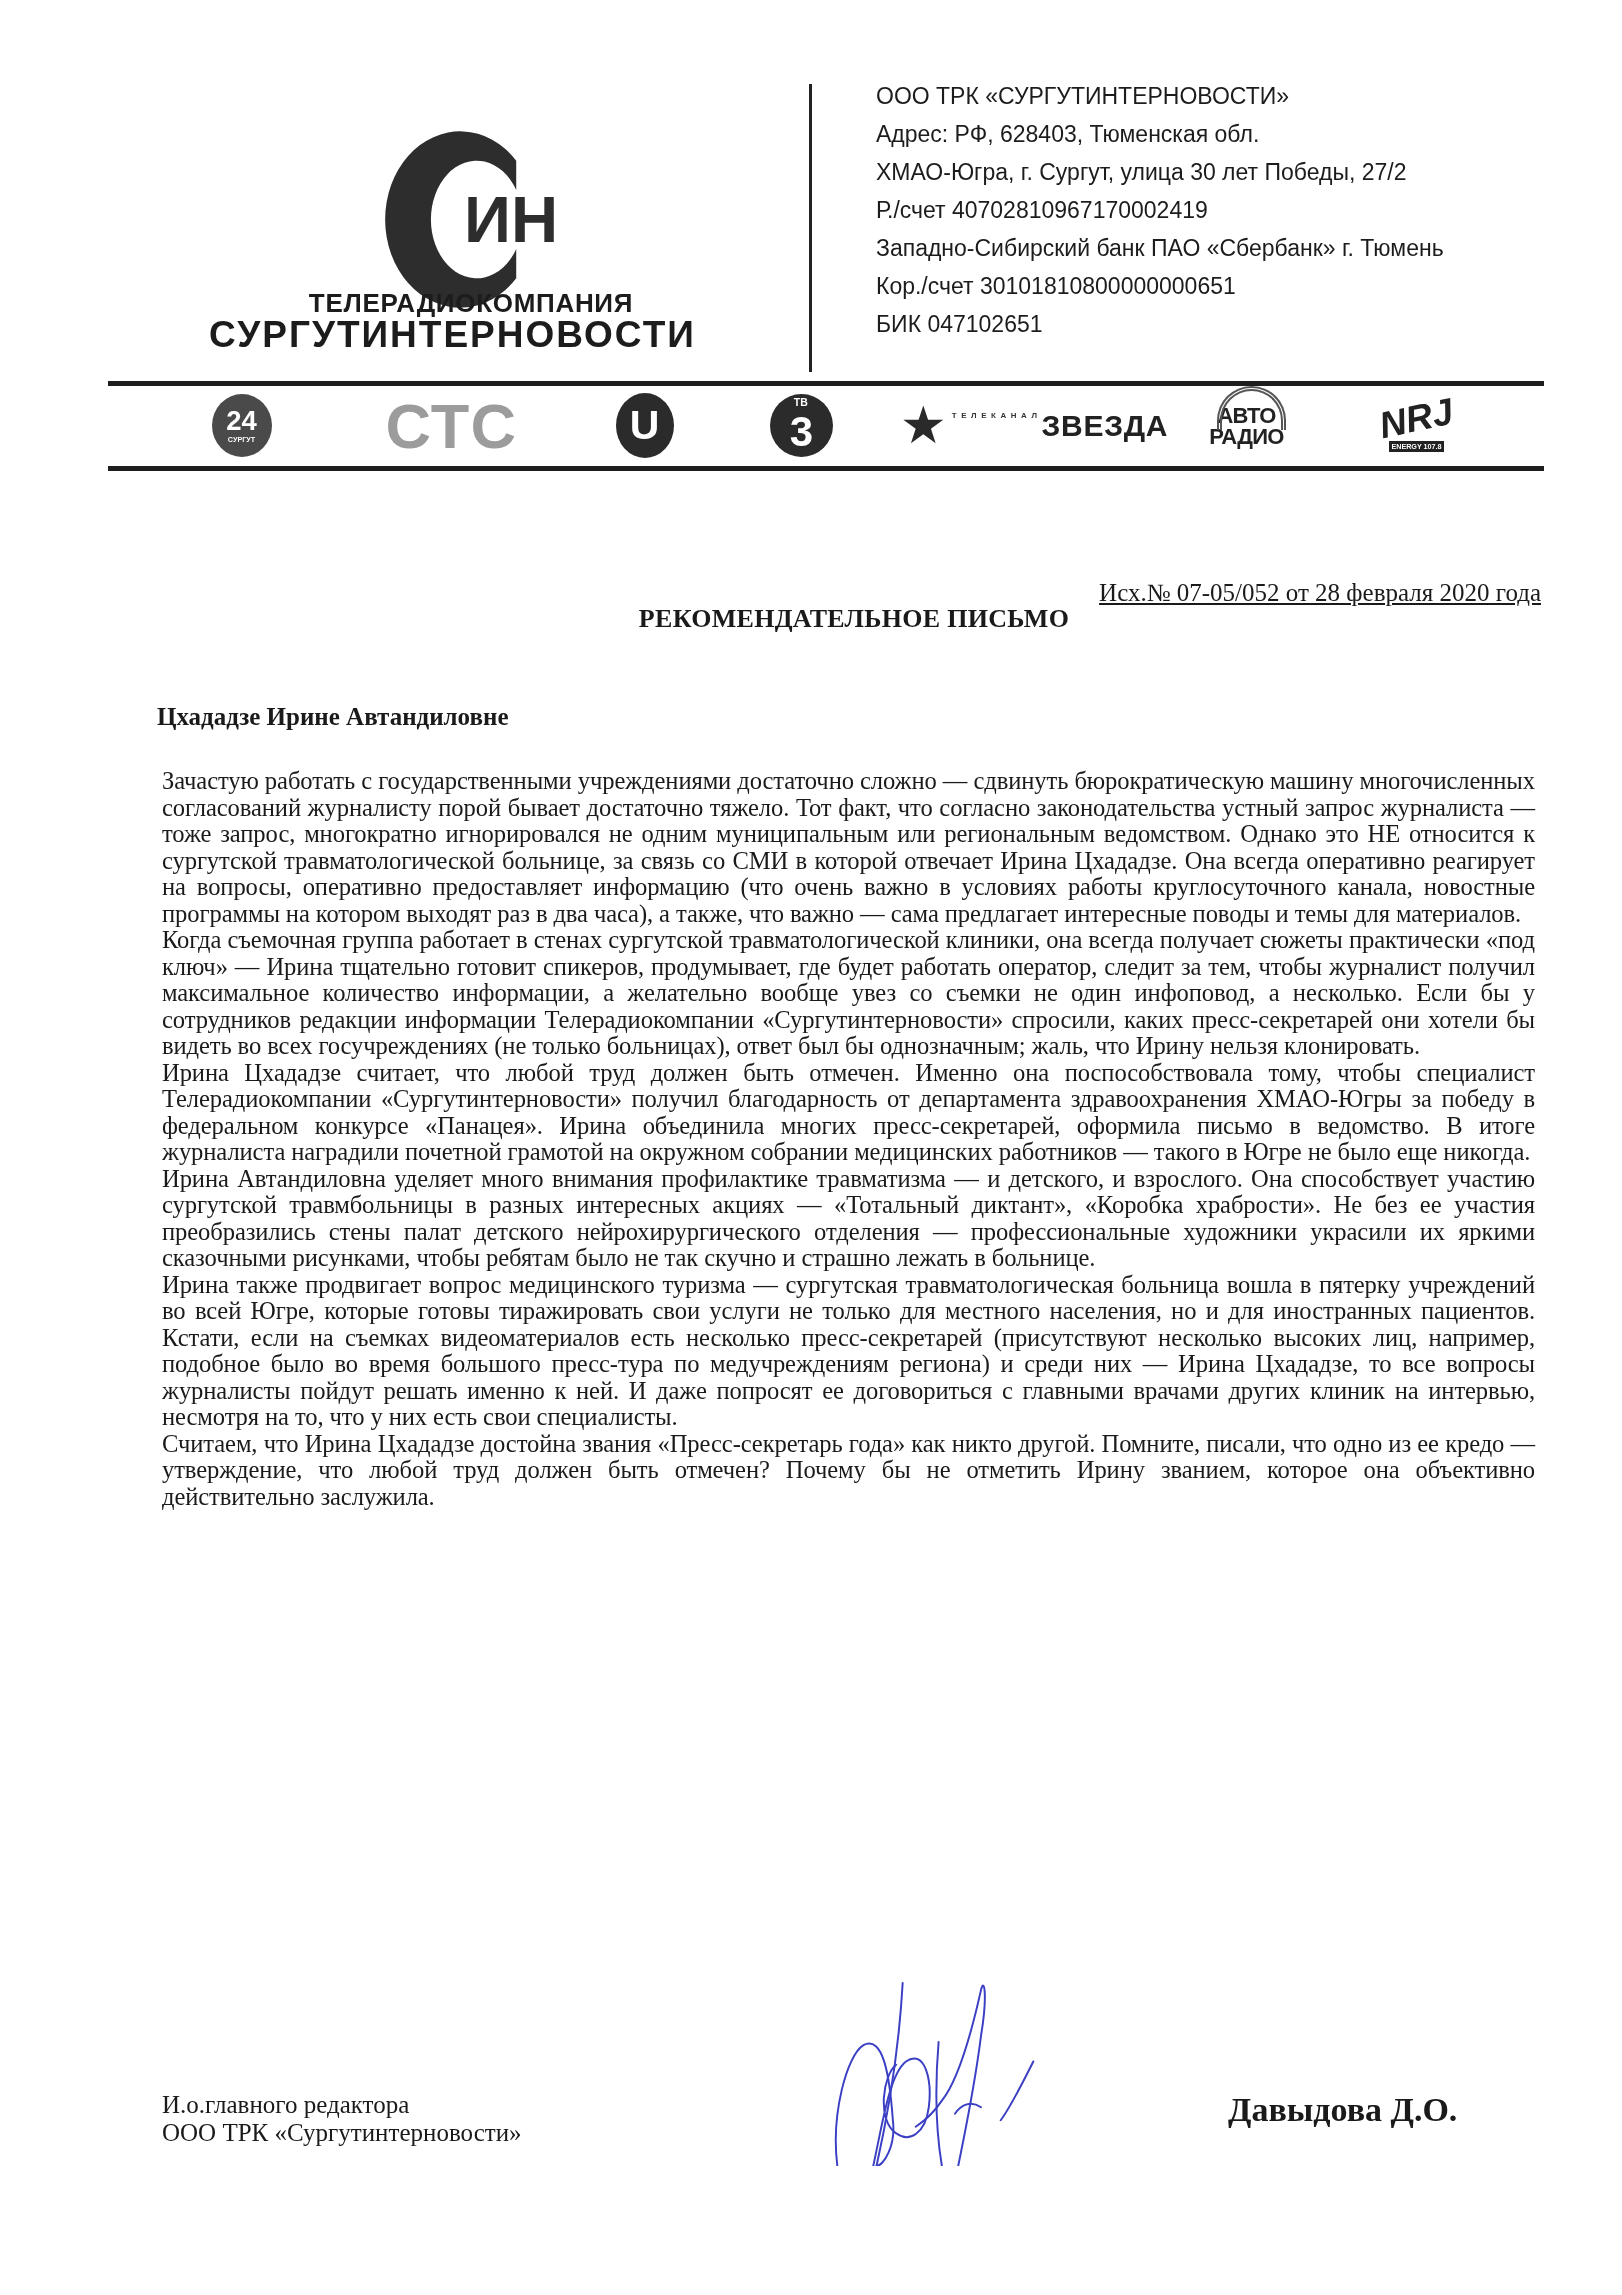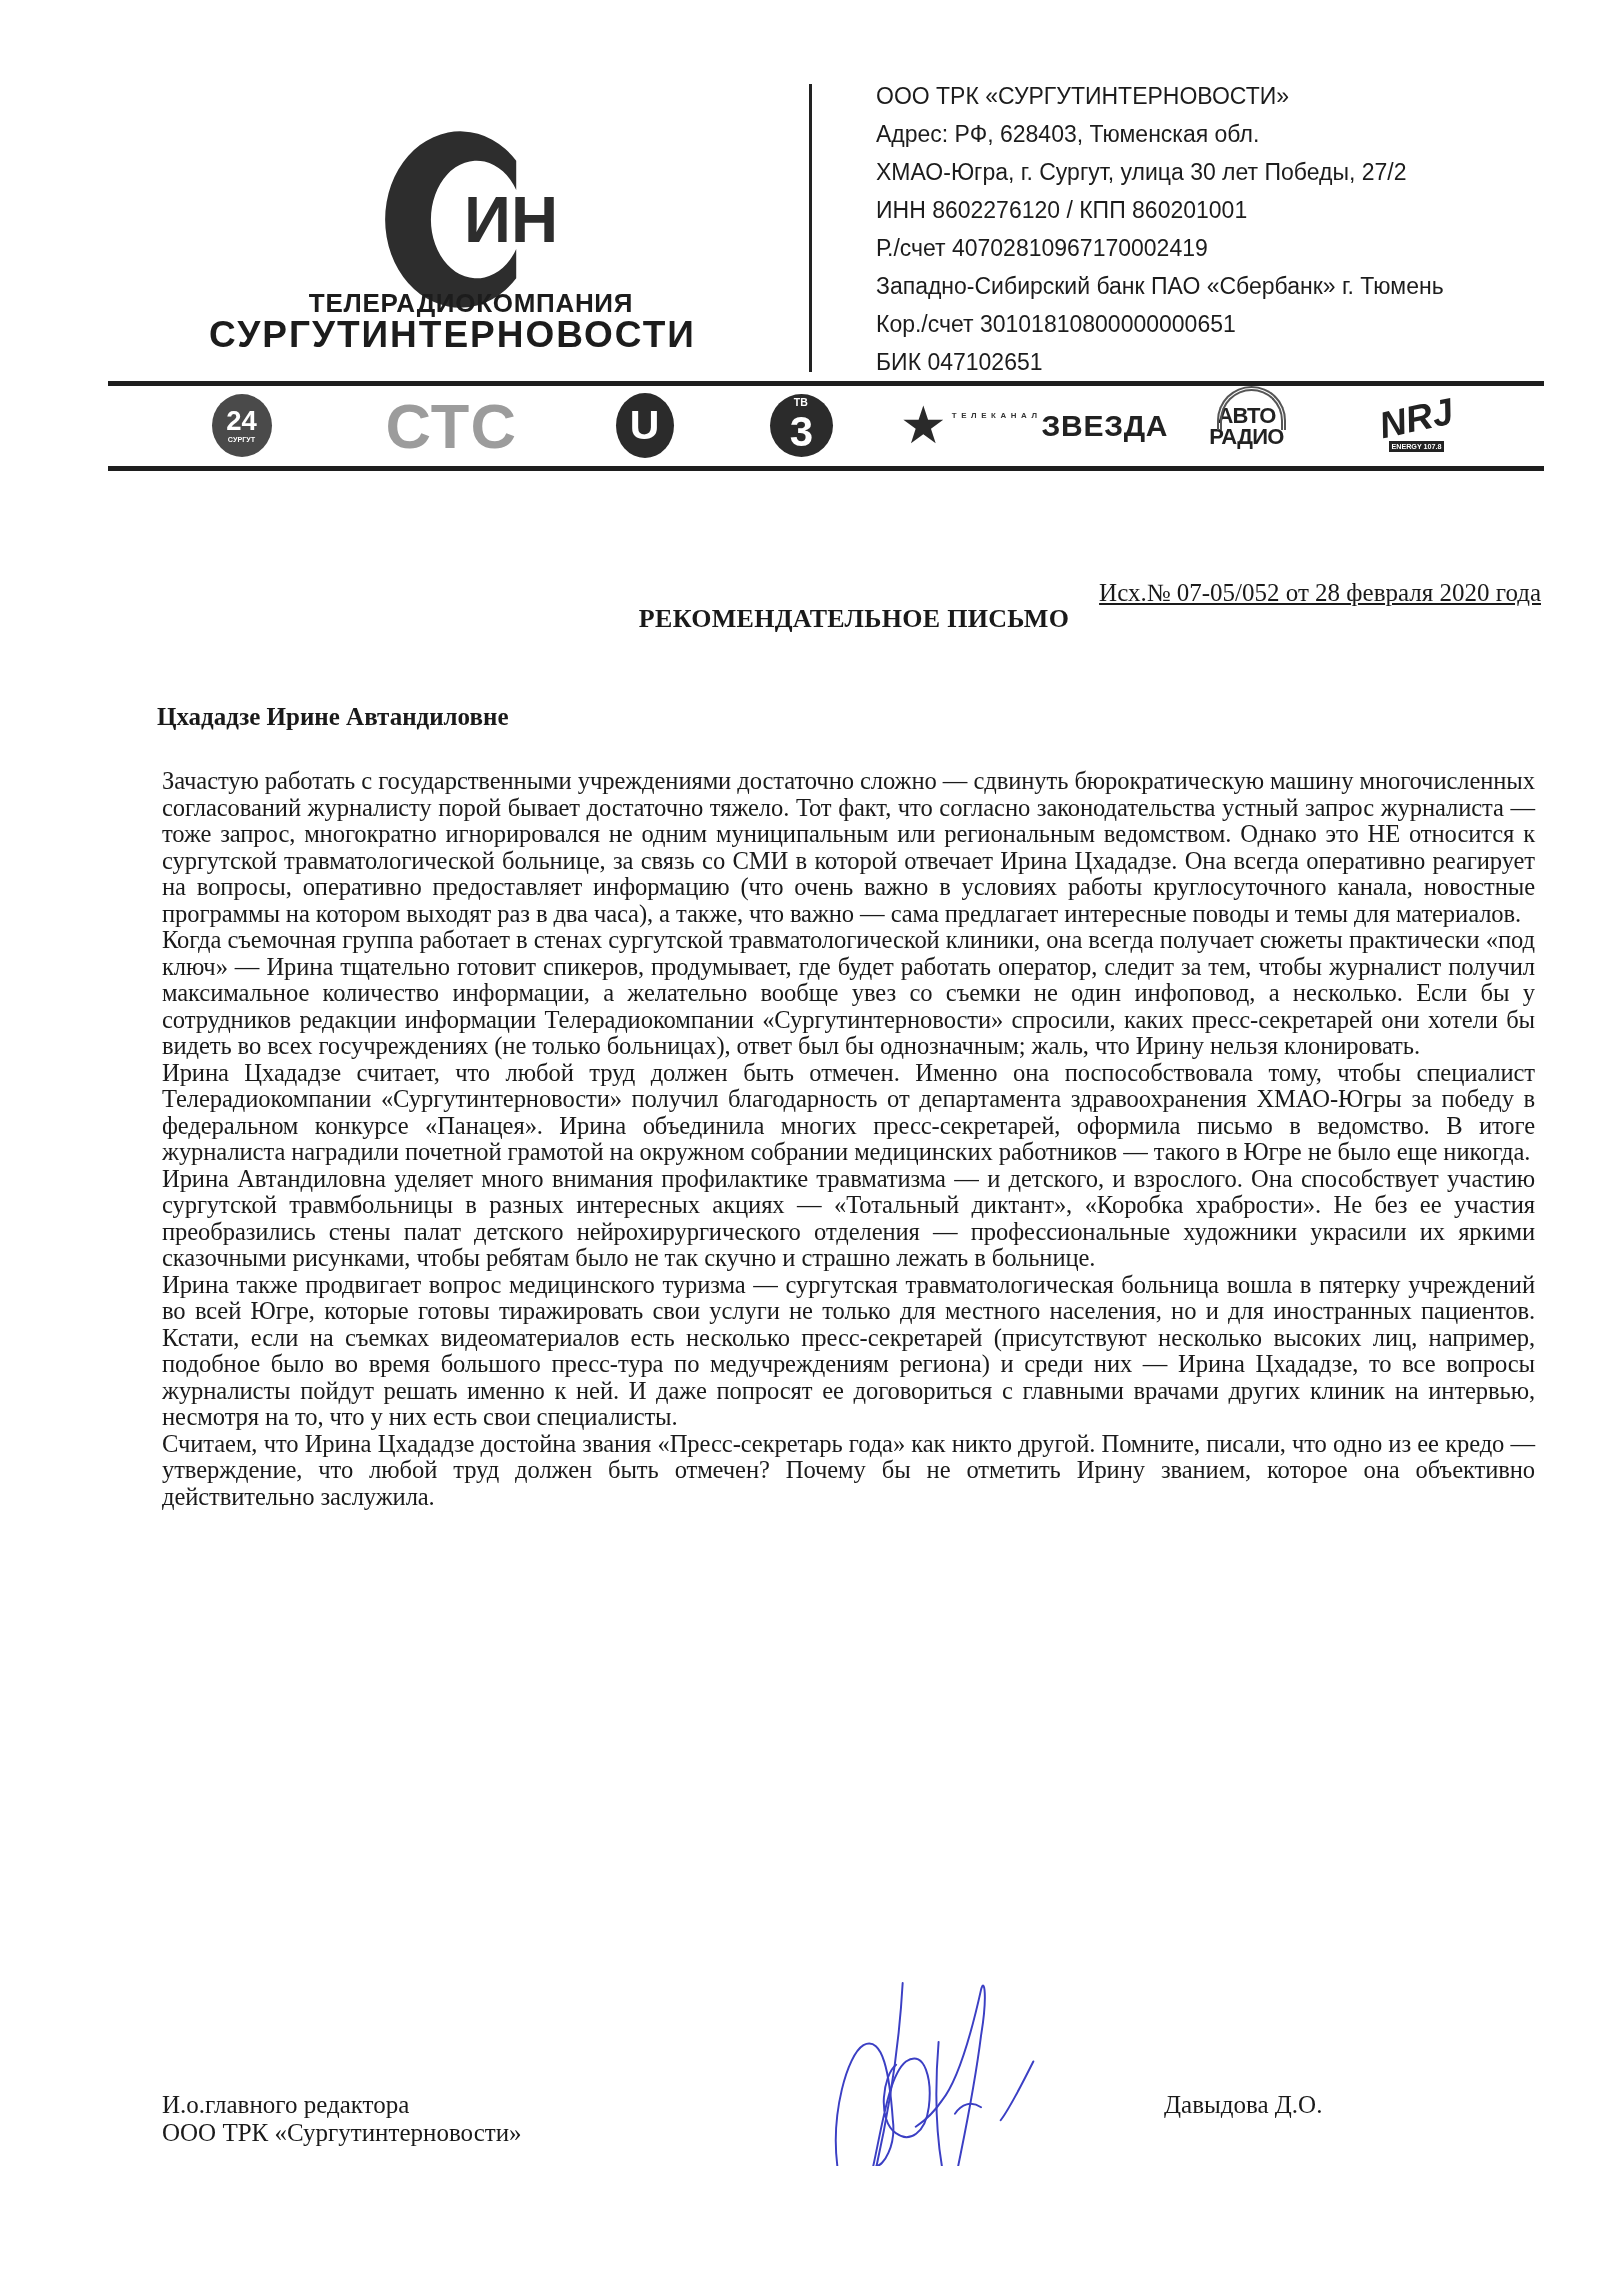--- a/index.html
+++ b/index.html
@@ -130,7 +130,6 @@
   <div>ООО ТРК «СУРГУТИНТЕРНОВОСТИ»</div>
   <div>Адрес: РФ, 628403, Тюменская обл.</div>
   <div>ХМАО-Югра, г. Сургут, улица 30 лет Победы, 27/2</div>
-  <div>ИНН 8602276120 / КПП 860201001</div>
   <div>Р./счет 40702810967170002419</div>
   <div>Западно-Сибирский банк ПАО «Сбербанк» г. Тюмень</div>
   <div>Кор./счет 30101810800000000651</div>

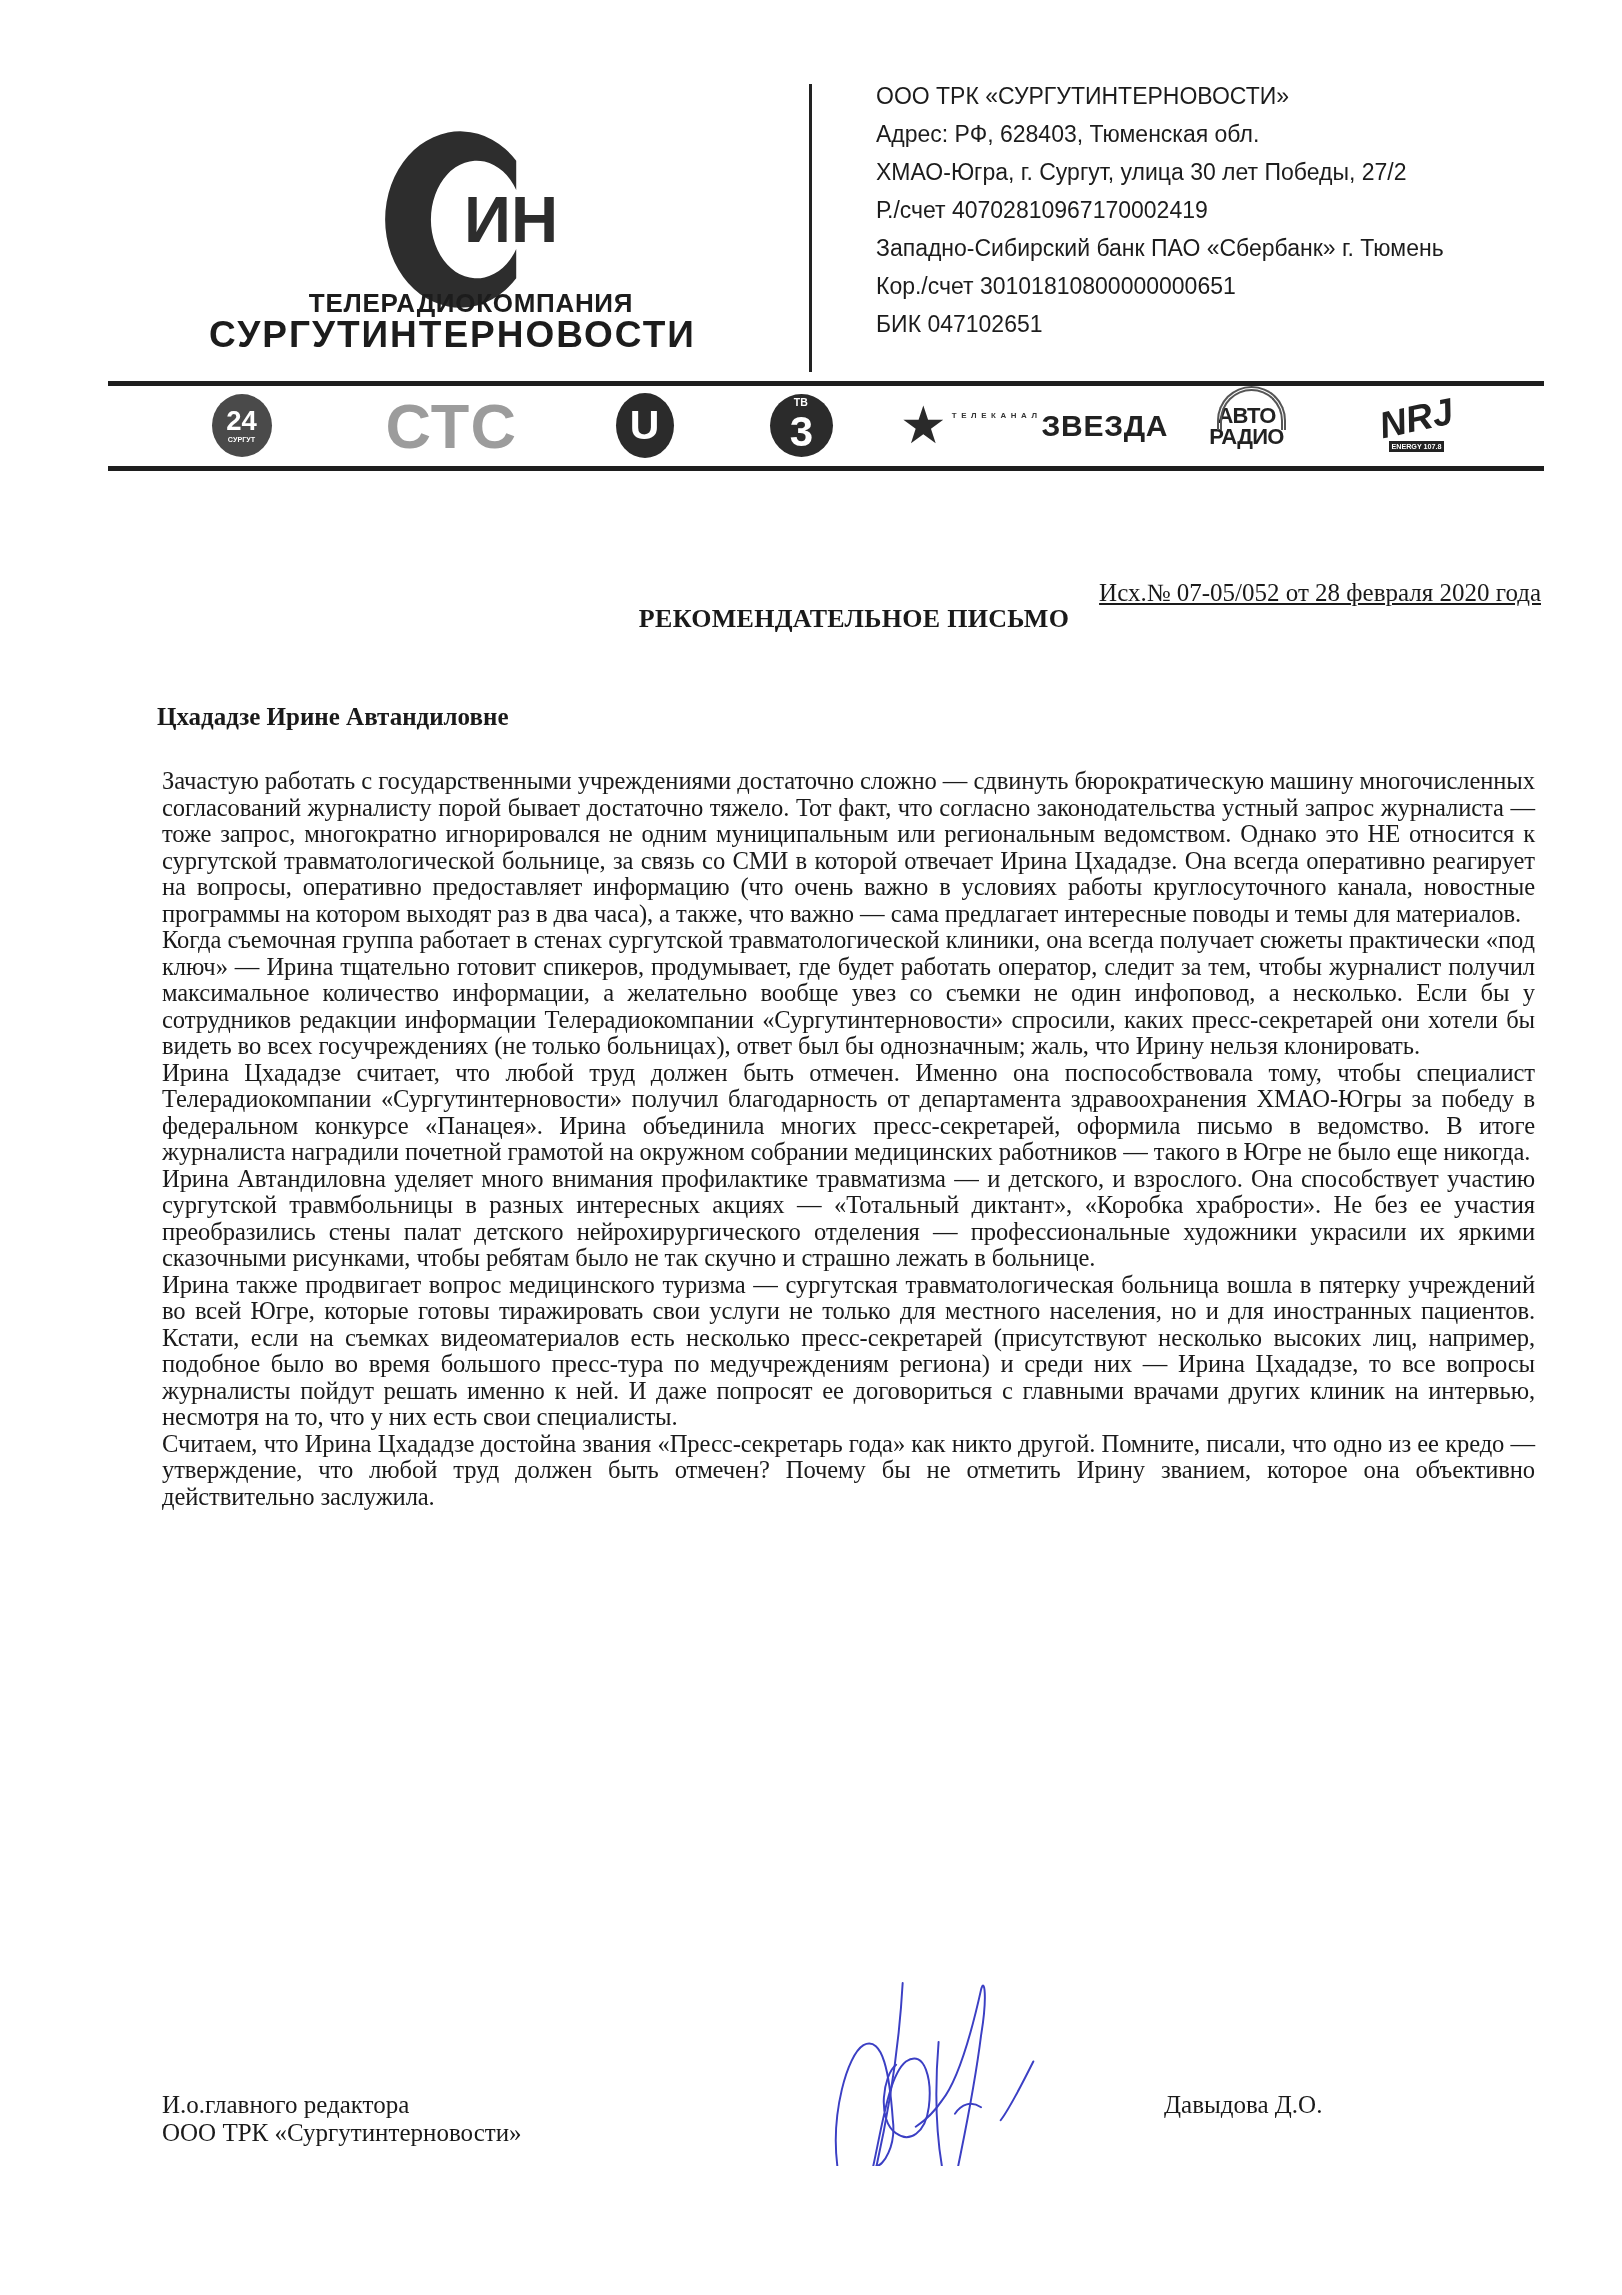--- a/index.html
+++ b/index.html
@@ -105,7 +105,7 @@
     left: 162px; top: 2091px; width: 523px; font-size: 25px; line-height: 27.5px;
   }
   .sig-right {
-    left: 1164px; top: 2091px; width: 262px; font-size: 25px;
+    left: 1228px; top: 2091px; width: 262px; font-size: 34px; font-weight: bold;
   }
   .signature {
     left: 785px; top: 1970px; width: 366px; height: 196px;

